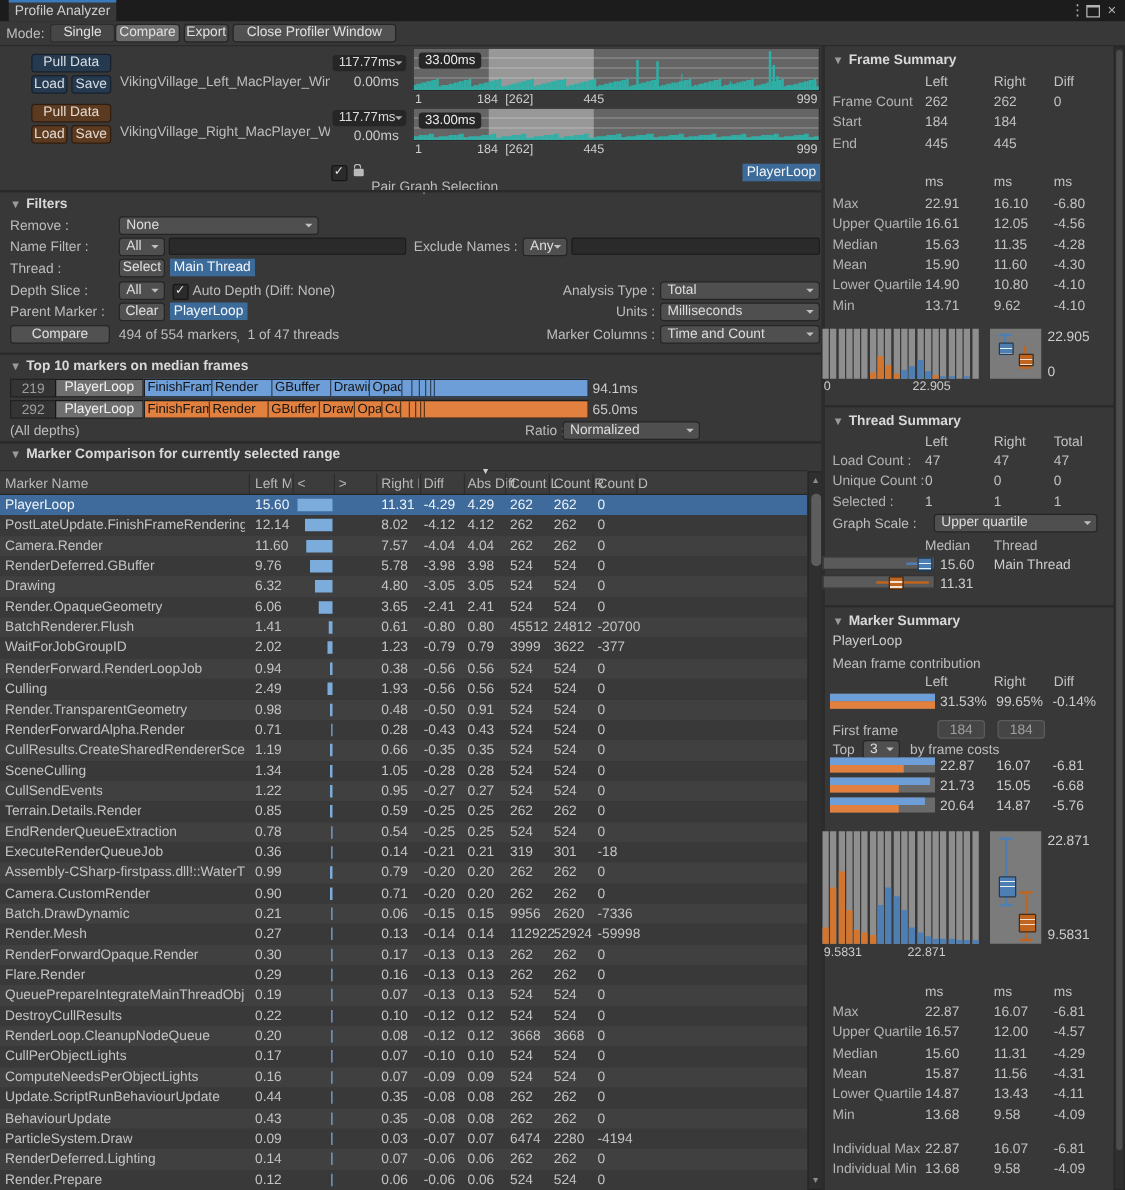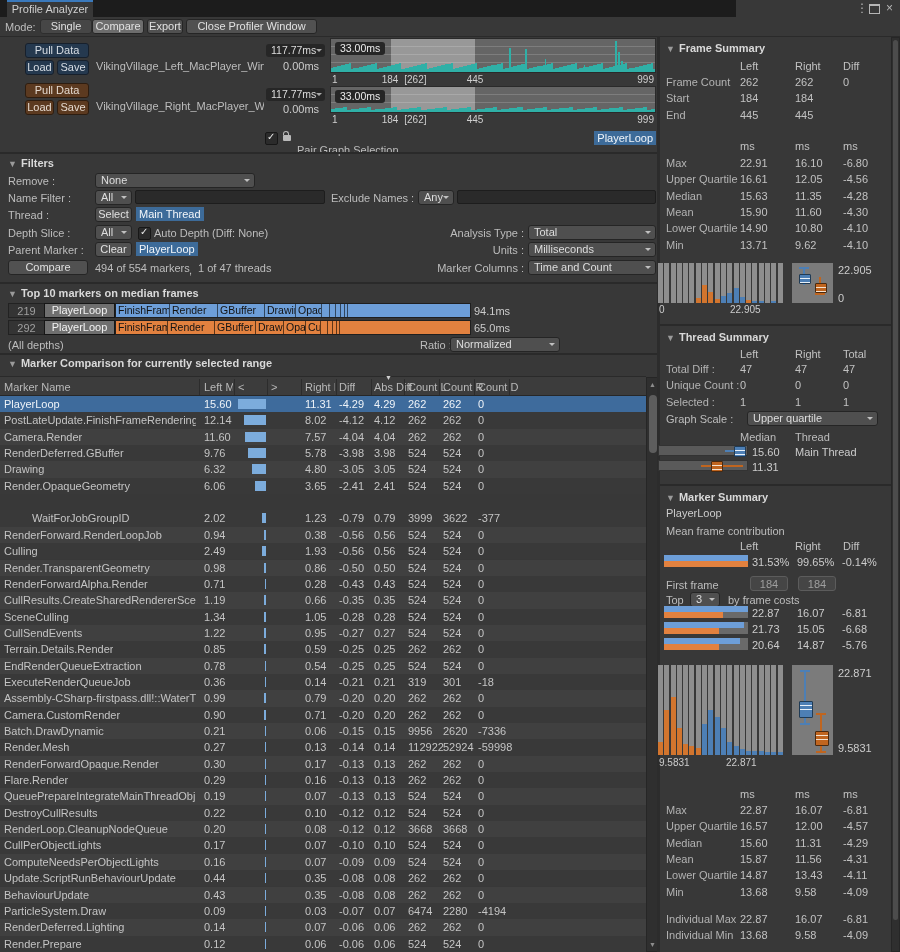--- a/index.html
+++ b/index.html
@@ -27,7 +27,7 @@
   .hr{position:absolute;height:2px;background:#2a2a2a}
   .vr{position:absolute;width:3px;background:#2c2c2c}
   
-  .tabbar{position:absolute;left:0;top:0;width:736px;height:17px;background:#1c1c1c}
+  .tabbar{position:absolute;left:0;top:0;width:900px;height:17px;background:#1c1c1c}
   .tab{position:absolute;left:7px;top:0;width:86px;height:17px;background:#383838;
        border-top:2px solid #3a79bc;box-sizing:border-box;color:#cfcfcf;text-align:center;line-height:14px}
   

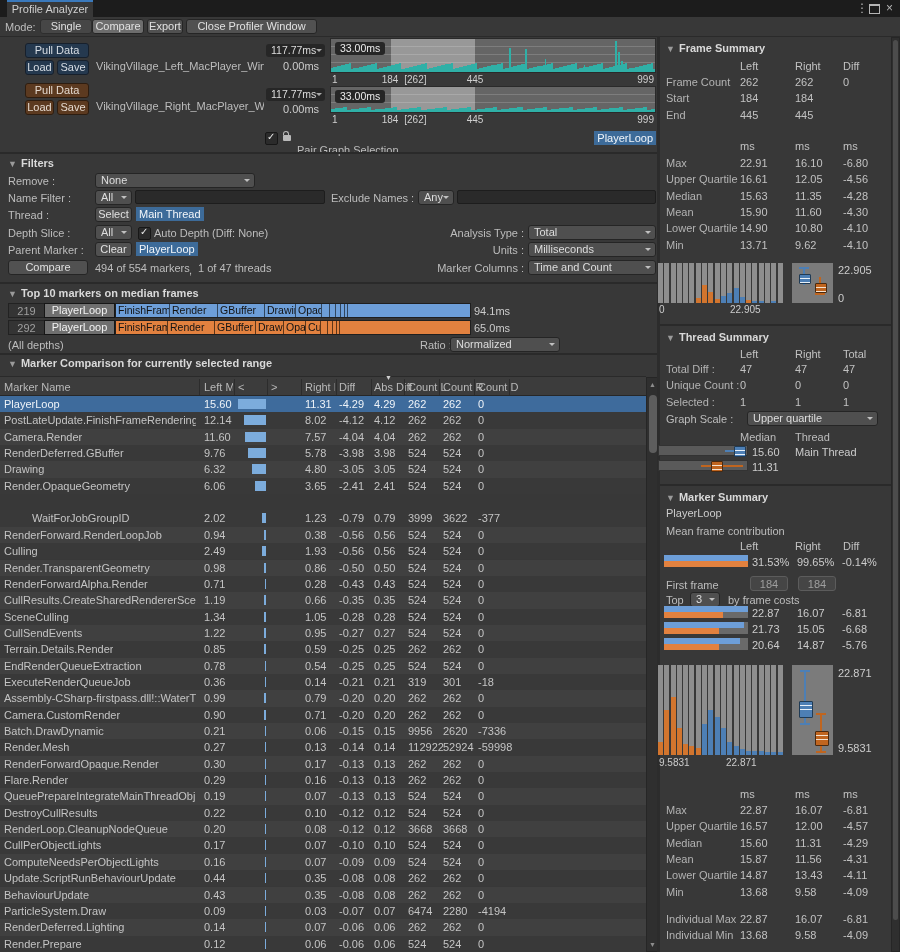--- a/index.html
+++ b/index.html
@@ -1150,7 +1150,7 @@
   </div>
   <div class="grid4 abs" style="top:361px;left:660px;width:228px">
       <div class="srow">
-        <span>Total Diff :</span>
+        <span>Load Count :</span>
         <span>47</span>
         <span>47</span>
         <span>47</span>

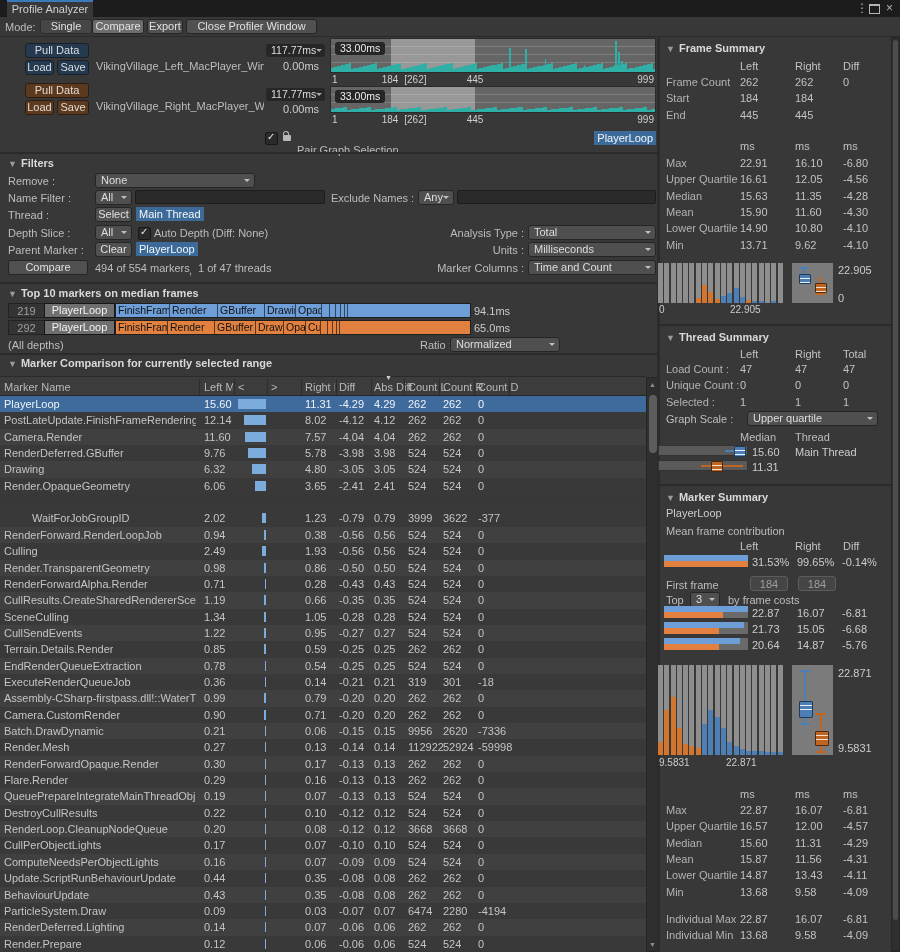--- a/index.html
+++ b/index.html
@@ -676,6 +676,17 @@
       <span class="tc" style="left: 478px;">0</span>
       <div class="lbar" style="left: 255.123px; width: 10.8769px;"></div>
     </div>
+    <div class="trow even" style="top: 98.1px;">
+      <span class="tc tname" style="left: 4px;">BatchRenderer.Flush</span>
+      <span class="tc" style="left: 204px;">1.41</span>
+      <span class="tc" style="left: 305px;">0.61</span>
+      <span class="tc" style="left: 339px;">-0.80</span>
+      <span class="tc" style="left: 374px;">0.80</span>
+      <span class="tc" style="left: 408px;">45512</span>
+      <span class="tc" style="left: 443px;">24812</span>
+      <span class="tc" style="left: 478px;">-20700</span>
+      <div class="lbar" style="left: 263.469px; width: 2.53077px;"></div>
+    </div>
     <div class="trow odd" style="top: 114.45px;">
       <span class="tc tname" style="left: 4px; margin-left: 28px;">WaitForJobGroupID</span>
       <span class="tc" style="left: 204px;">2.02</span>

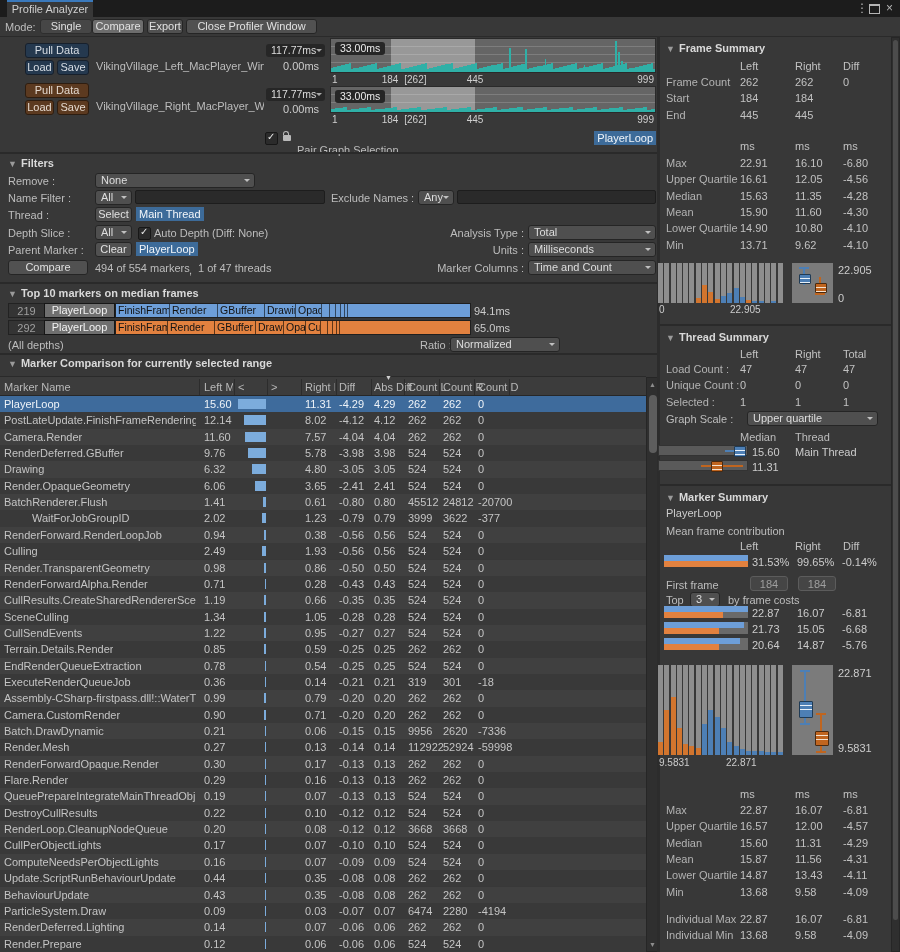--- a/index.html
+++ b/index.html
@@ -688,7 +688,7 @@
       <div class="lbar" style="left: 263.469px; width: 2.53077px;"></div>
     </div>
     <div class="trow odd" style="top: 114.45px;">
-      <span class="tc tname" style="left: 4px; margin-left: 28px;">WaitForJobGroupID</span>
+      <span class="tc tname" style="left: 4px;">WaitForJobGroupID</span>
       <span class="tc" style="left: 204px;">2.02</span>
       <span class="tc" style="left: 305px;">1.23</span>
       <span class="tc" style="left: 339px;">-0.79</span>

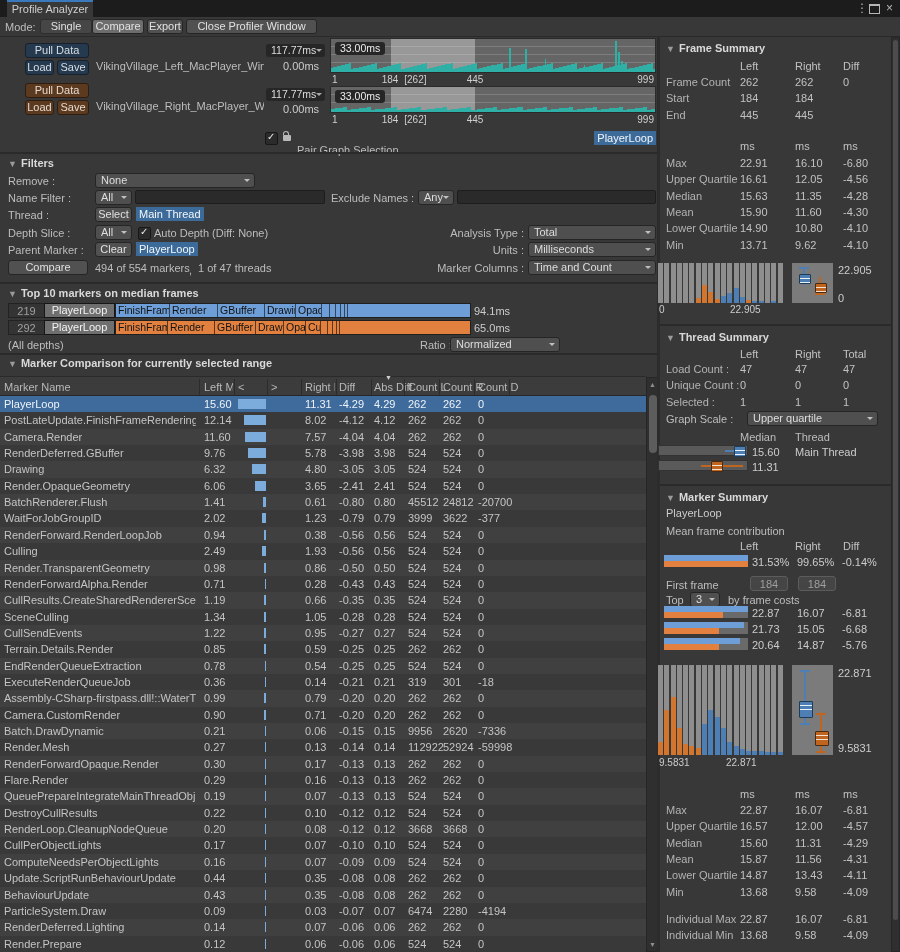--- a/index.html
+++ b/index.html
@@ -723,7 +723,7 @@
     <div class="trow even" style="top: 163.5px;">
       <span class="tc tname" style="left: 4px;">Render.TransparentGeometry</span>
       <span class="tc" style="left: 204px;">0.98</span>
-      <span class="tc" style="left: 305px;">0.86</span>
+      <span class="tc" style="left: 305px;">0.48</span>
       <span class="tc" style="left: 339px;">-0.50</span>
       <span class="tc" style="left: 374px;">0.50</span>
       <span class="tc" style="left: 408px;">524</span>

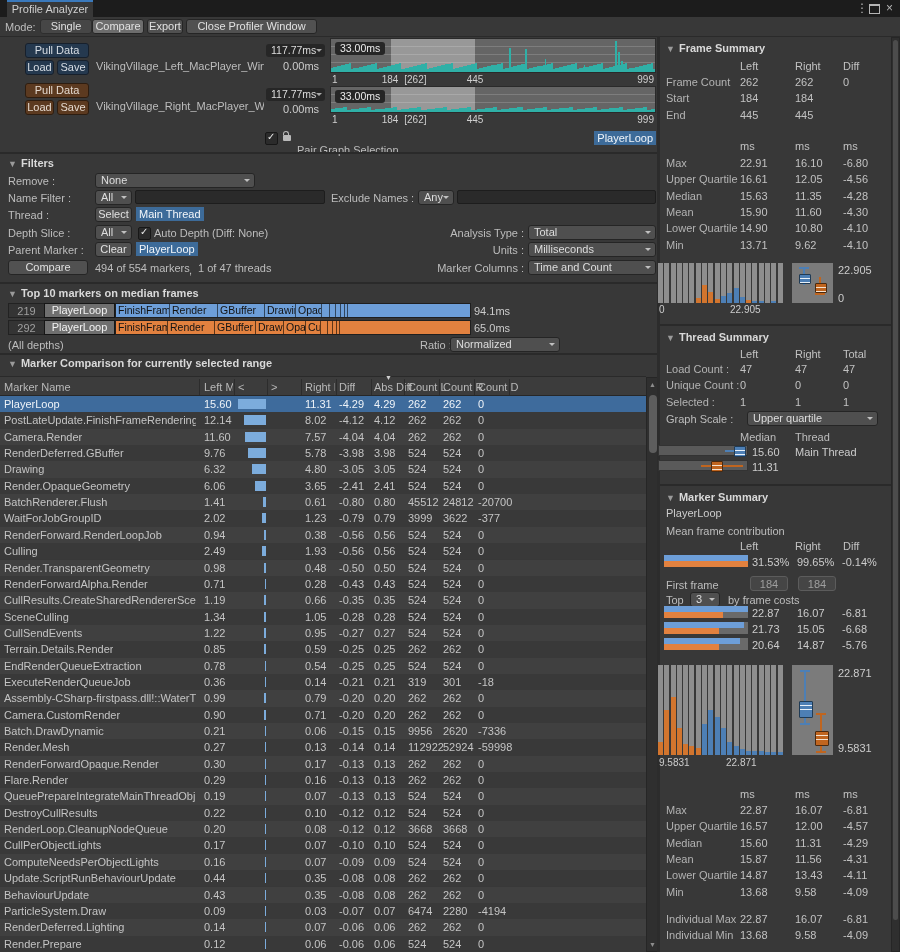--- a/index.html
+++ b/index.html
@@ -725,7 +725,7 @@
       <span class="tc" style="left: 204px;">0.98</span>
       <span class="tc" style="left: 305px;">0.48</span>
       <span class="tc" style="left: 339px;">-0.50</span>
-      <span class="tc" style="left: 374px;">0.50</span>
+      <span class="tc" style="left: 374px;">0.91</span>
       <span class="tc" style="left: 408px;">524</span>
       <span class="tc" style="left: 443px;">524</span>
       <span class="tc" style="left: 478px;">0</span>

